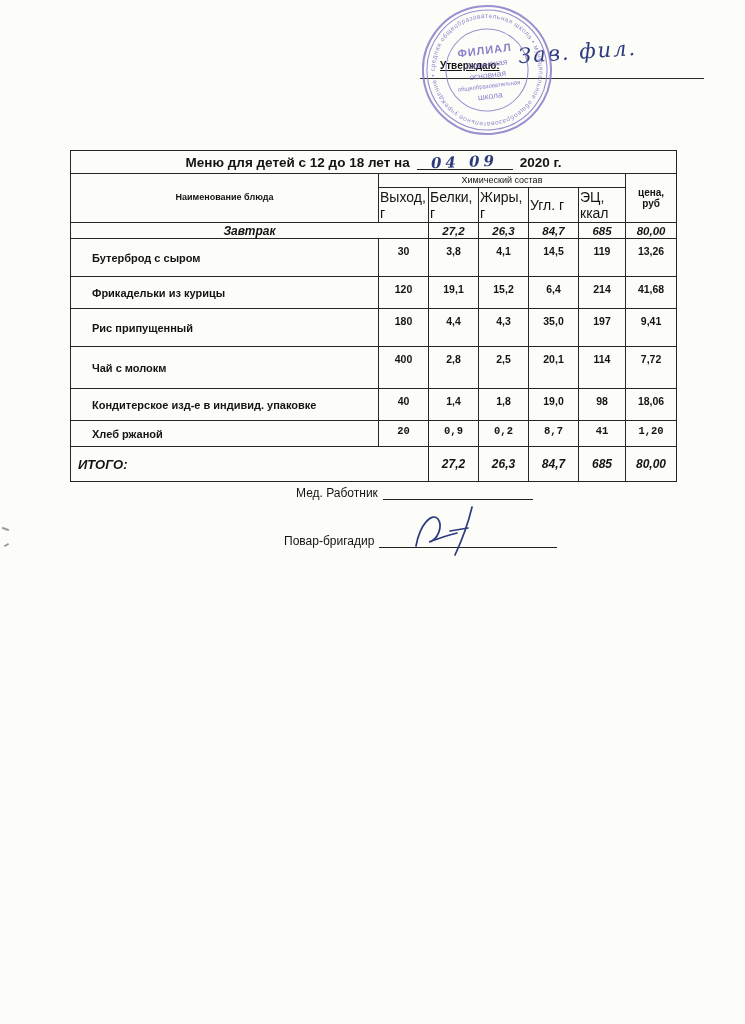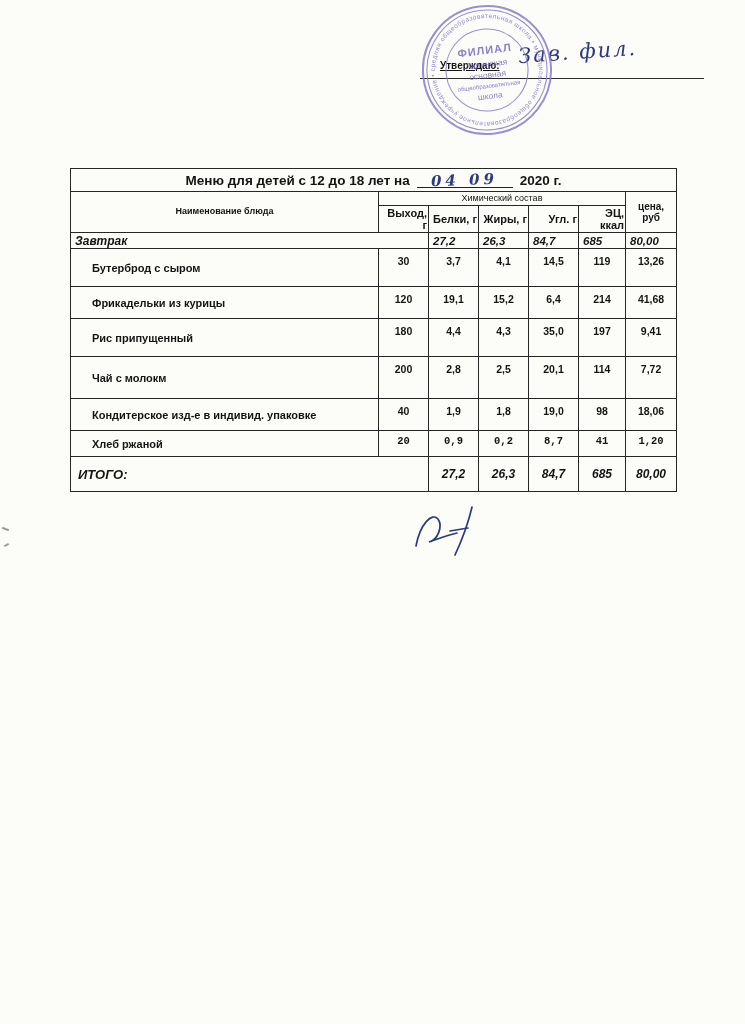--- a/index.html
+++ b/index.html
@@ -41,7 +41,7 @@
 
   
   .menu-table {
-    position:absolute; left:70px; top:168px; width:606px;
+    position:absolute; left:70px; top:150px; width:606px;
     border-collapse:collapse; table-layout:fixed;
   }
   .menu-table td { border:1px solid #262626; padding:0 4px; overflow:hidden; }

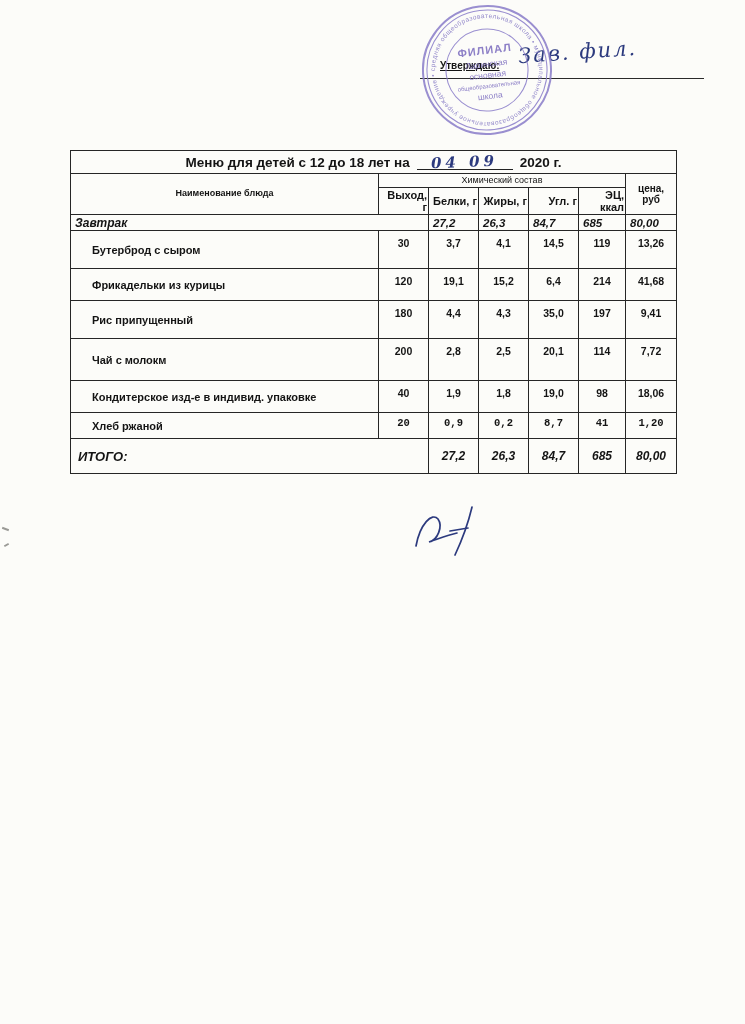--- a/index.html
+++ b/index.html
@@ -57,7 +57,7 @@
   .hdr .chem-h { font-weight:normal; }
   .hdr .price-h { font-weight:bold; font-size:10px; }
   .sub { height:14px; }
-  .sub td { font-size:11px; font-weight:bold; text-align:right; padding:1px 1px; }
+  .sub td { font-size:14px; font-weight:normal; text-align:left; padding:1px 1px; }
 
   .section-row { height:16px; }
   .section-row td { font-weight:bold; font-style:italic; text-align:left; font-size:11.5px; border-bottom-width:1.5px; }

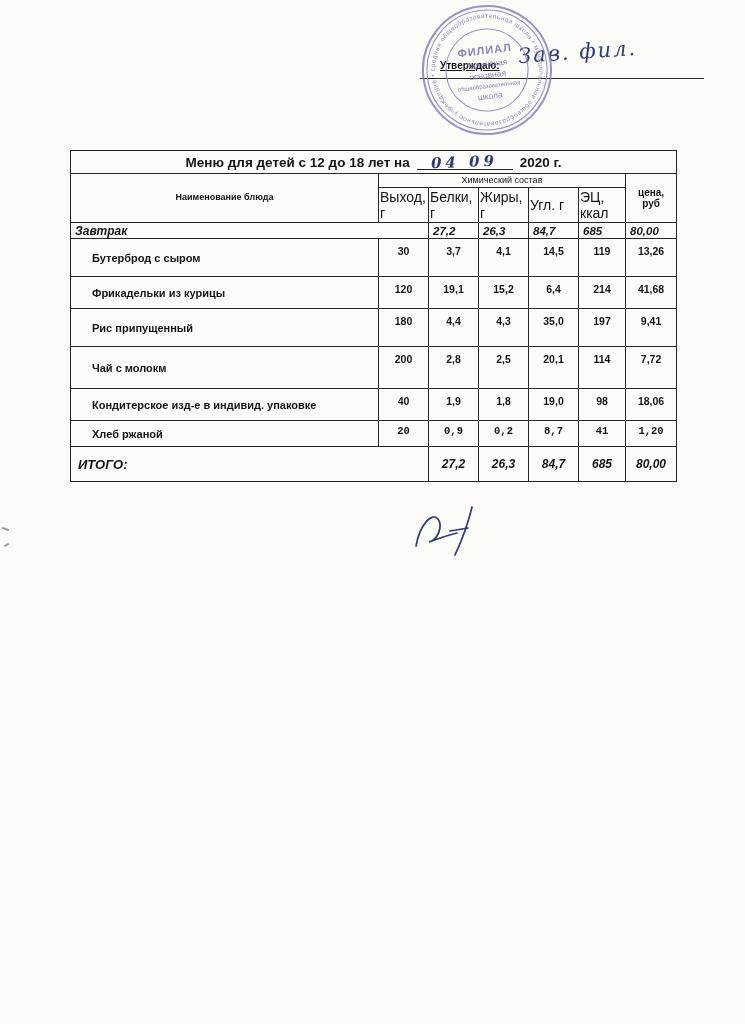--- a/index.html
+++ b/index.html
@@ -60,7 +60,7 @@
   .sub td { font-size:14px; font-weight:normal; text-align:left; padding:1px 1px; }
 
   .section-row { height:16px; }
-  .section-row td { font-weight:bold; font-style:italic; text-align:left; font-size:11.5px; border-bottom-width:1.5px; }
+  .section-row td { font-weight:bold; font-style:italic; text-align:center; font-size:11.5px; border-bottom-width:1.5px; }
   .section-row .sec-label { font-size:12px; }
 
   .food-row .dish { font-weight:bold; font-size:11px; text-align:left; padding-left:21px; vertical-align:middle; }

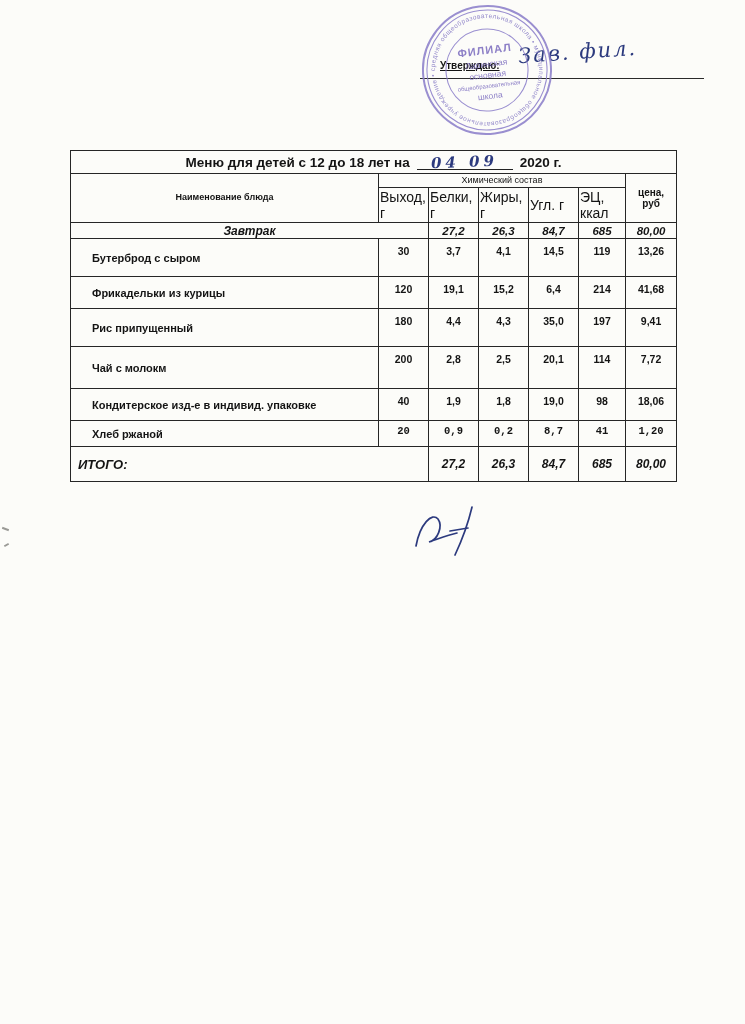--- a/index.html
+++ b/index.html
@@ -154,7 +154,7 @@
     <tr class="food-row h38">
       <td class="dish">Бутерброд с сыром</td>
       <td class="num">30</td>
-      <td class="num">3,7</td>
+      <td class="num">3,8</td>
       <td class="num">4,1</td>
       <td class="num">14,5</td>
       <td class="num">119</td>

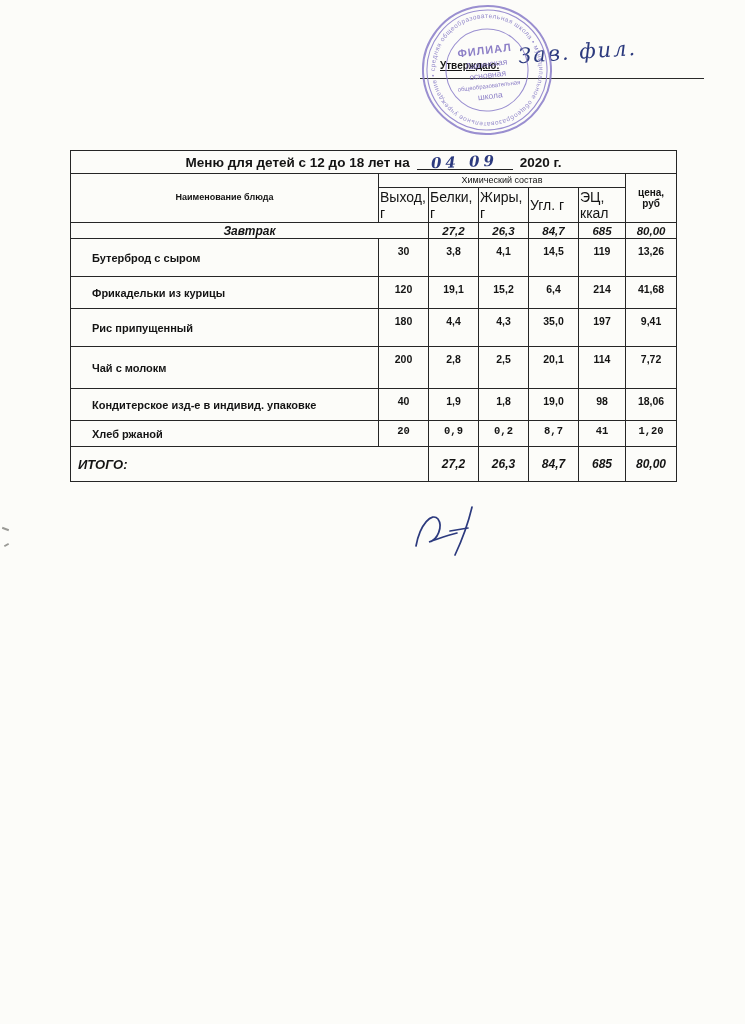--- a/index.html
+++ b/index.html
@@ -180,7 +180,7 @@
     </tr>
     <tr class="food-row h42">
       <td class="dish">Чай с молокм</td>
-      <td class="num">200</td>
+      <td class="num">400</td>
       <td class="num">2,8</td>
       <td class="num">2,5</td>
       <td class="num">20,1</td>

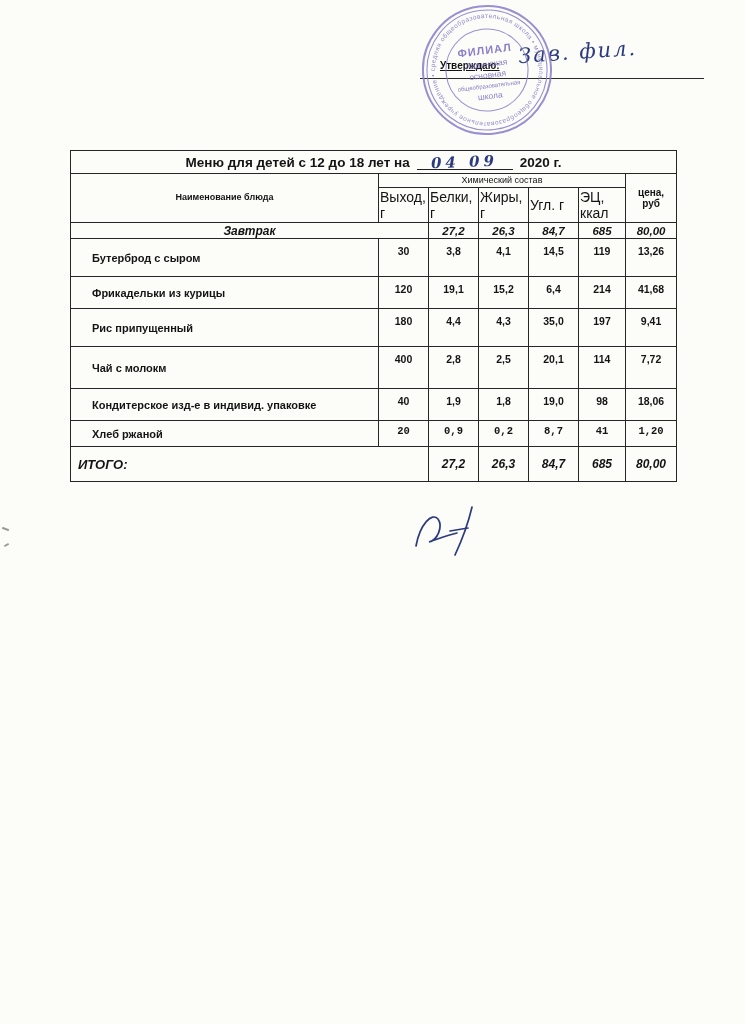--- a/index.html
+++ b/index.html
@@ -190,7 +190,7 @@
     <tr class="food-row h32">
       <td class="dish">Кондитерское изд-е в индивид. упаковке</td>
       <td class="num">40</td>
-      <td class="num">1,9</td>
+      <td class="num">1,4</td>
       <td class="num">1,8</td>
       <td class="num">19,0</td>
       <td class="num">98</td>

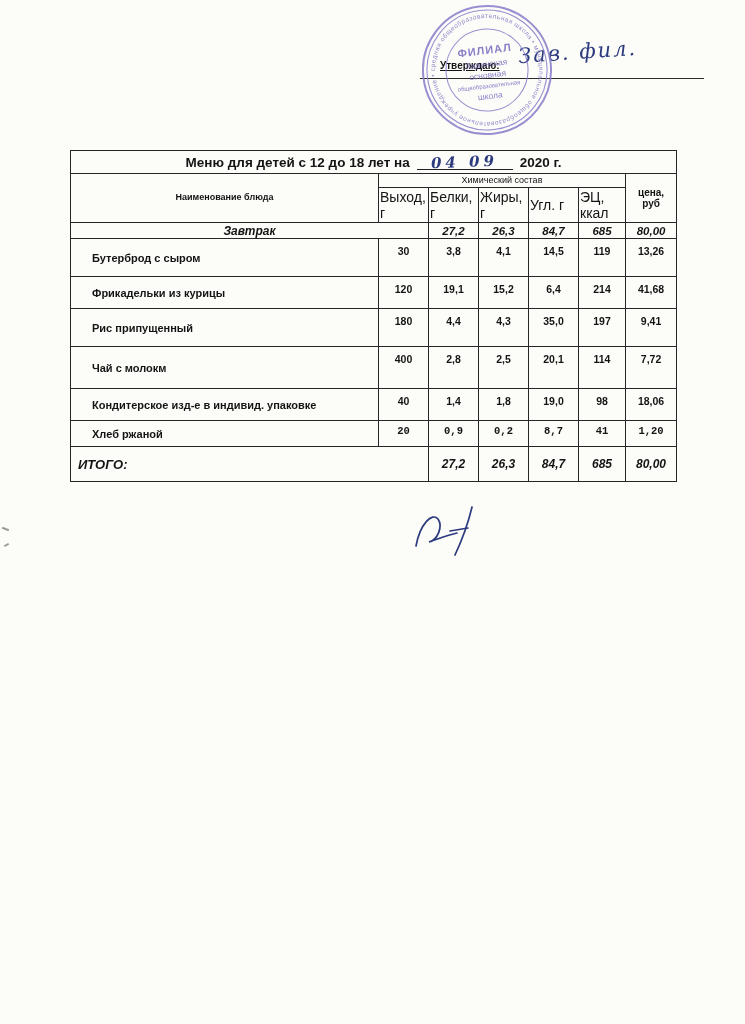--- a/index.html
+++ b/index.html
@@ -217,6 +217,10 @@
   </tbody>
     </table>
 
+  <div class="sig-row med-row">
+    <span>Мед. Работник</span>
+    <span class="line"></span>
+  </div>
   <svg class="cook-sign" viewBox="0 0 86 54" aria-hidden="true">
     <path d="M6,42 C10,20 22,8 28,15 C33,22 28,36 19,38 C28,35 38,31 47,29"></path>
     <path d="M40,27 L58,24"></path>

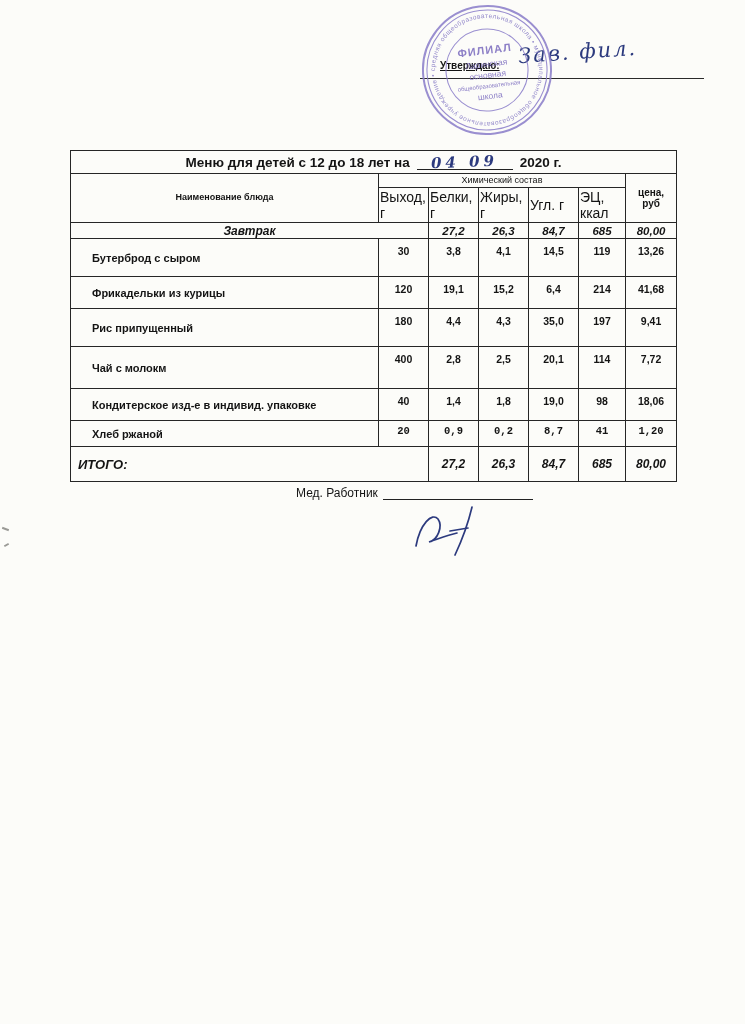--- a/index.html
+++ b/index.html
@@ -221,6 +221,10 @@
     <span>Мед. Работник</span>
     <span class="line"></span>
   </div>
+  <div class="sig-row cook-row">
+    <span>Повар-бригадир</span>
+    <span class="line"></span>
+  </div>
   <svg class="cook-sign" viewBox="0 0 86 54" aria-hidden="true">
     <path d="M6,42 C10,20 22,8 28,15 C33,22 28,36 19,38 C28,35 38,31 47,29"></path>
     <path d="M40,27 L58,24"></path>

